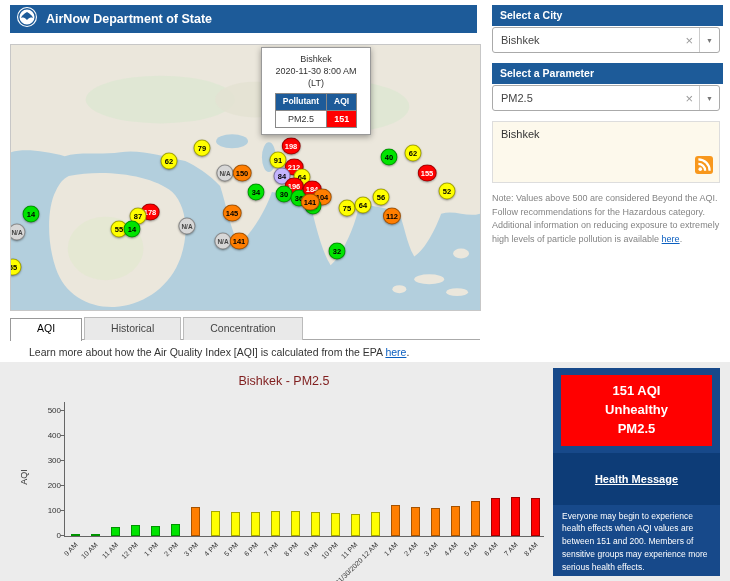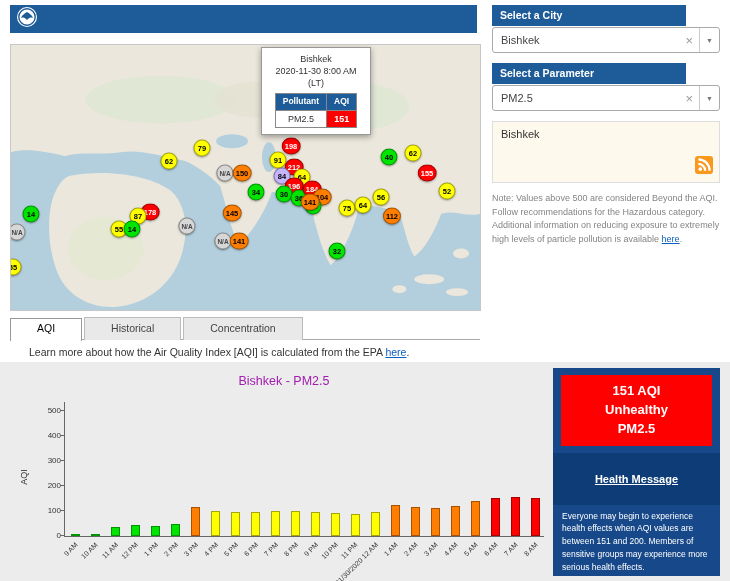--- a/index.html
+++ b/index.html
@@ -90,6 +90,7 @@
         <path d="M11 6 C8 8 6 9 5 12 C8 11 9 12 11 14 C13 12 14 11 17 12 C16 9 14 8 11 6 Z" fill="#1d5b99"></path>
       </svg>
     </span>
+    <span class="title">AirNow Department of State</span>
   </div>
 
   <div class="map">

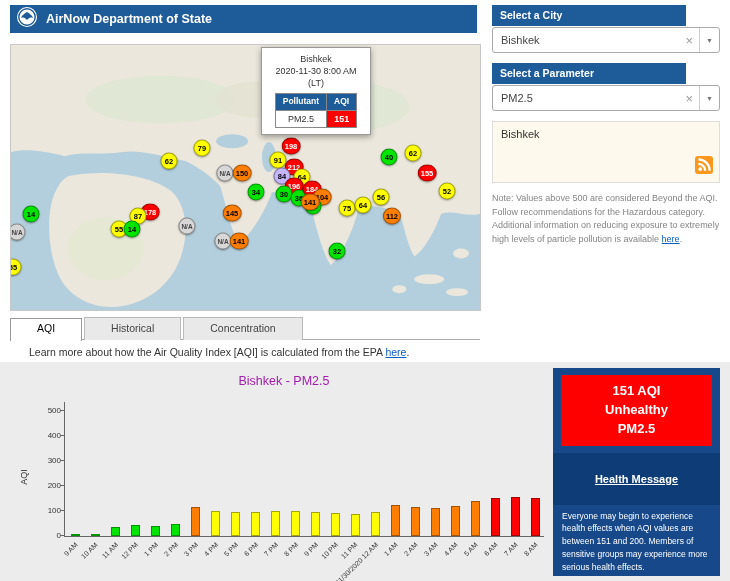--- a/index.html
+++ b/index.html
@@ -32,7 +32,7 @@
   .popup td.aqi-red { background:#ff0000; color:#fff; font-weight:bold; }
 
   
-  .side-head { position:absolute; left:492px; width:194px; height:21px; background:#1d5b99; color:#fff;
+  .side-head { position:absolute; left:492px; width:231px; height:21px; background:#1d5b99; color:#fff;
     font-size:10.5px; font-weight:bold; padding:4px 8px; }
   .sel { position:absolute; left:492px; width:228px; height:26px; background:#fff; border:1px solid #aaa;
     border-radius:3px; display:flex; align-items:center; font-size:11px; color:#444; cursor:pointer; }

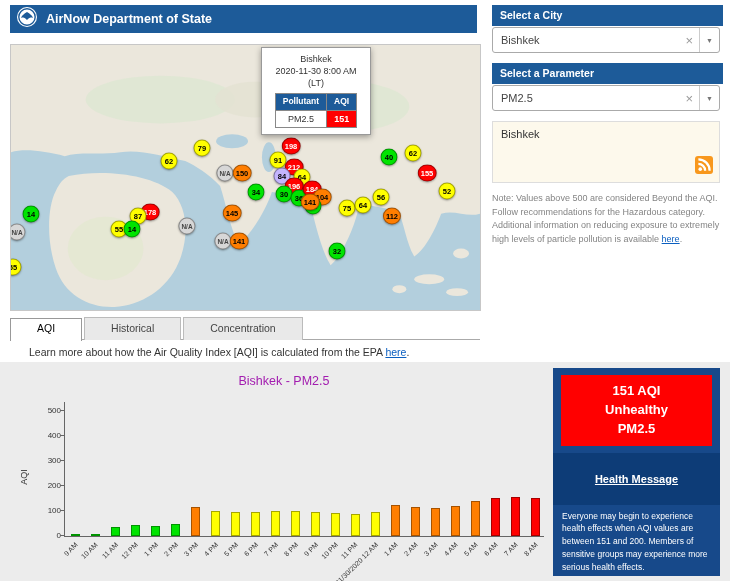--- a/index.html
+++ b/index.html
@@ -55,7 +55,7 @@
 
   
   .chart { position:absolute; left:14px; top:372px; width:540px; height:208px; }
-  .chart .ctitle { text-align:center; font-size:12.5px; color:#a21caf; padding-top:2px; }
+  .chart .ctitle { text-align:center; font-size:12.5px; color:#7f1d1d; padding-top:2px; }
   .chart .ylabel { position:absolute; left:2px; top:100px; font-size:9px; color:#333; transform:rotate(-90deg); }
   .plot { position:absolute; left:50px; top:30px; width:480px; height:135px;
     border-left:1px solid #666; border-bottom:1px solid #666; }

